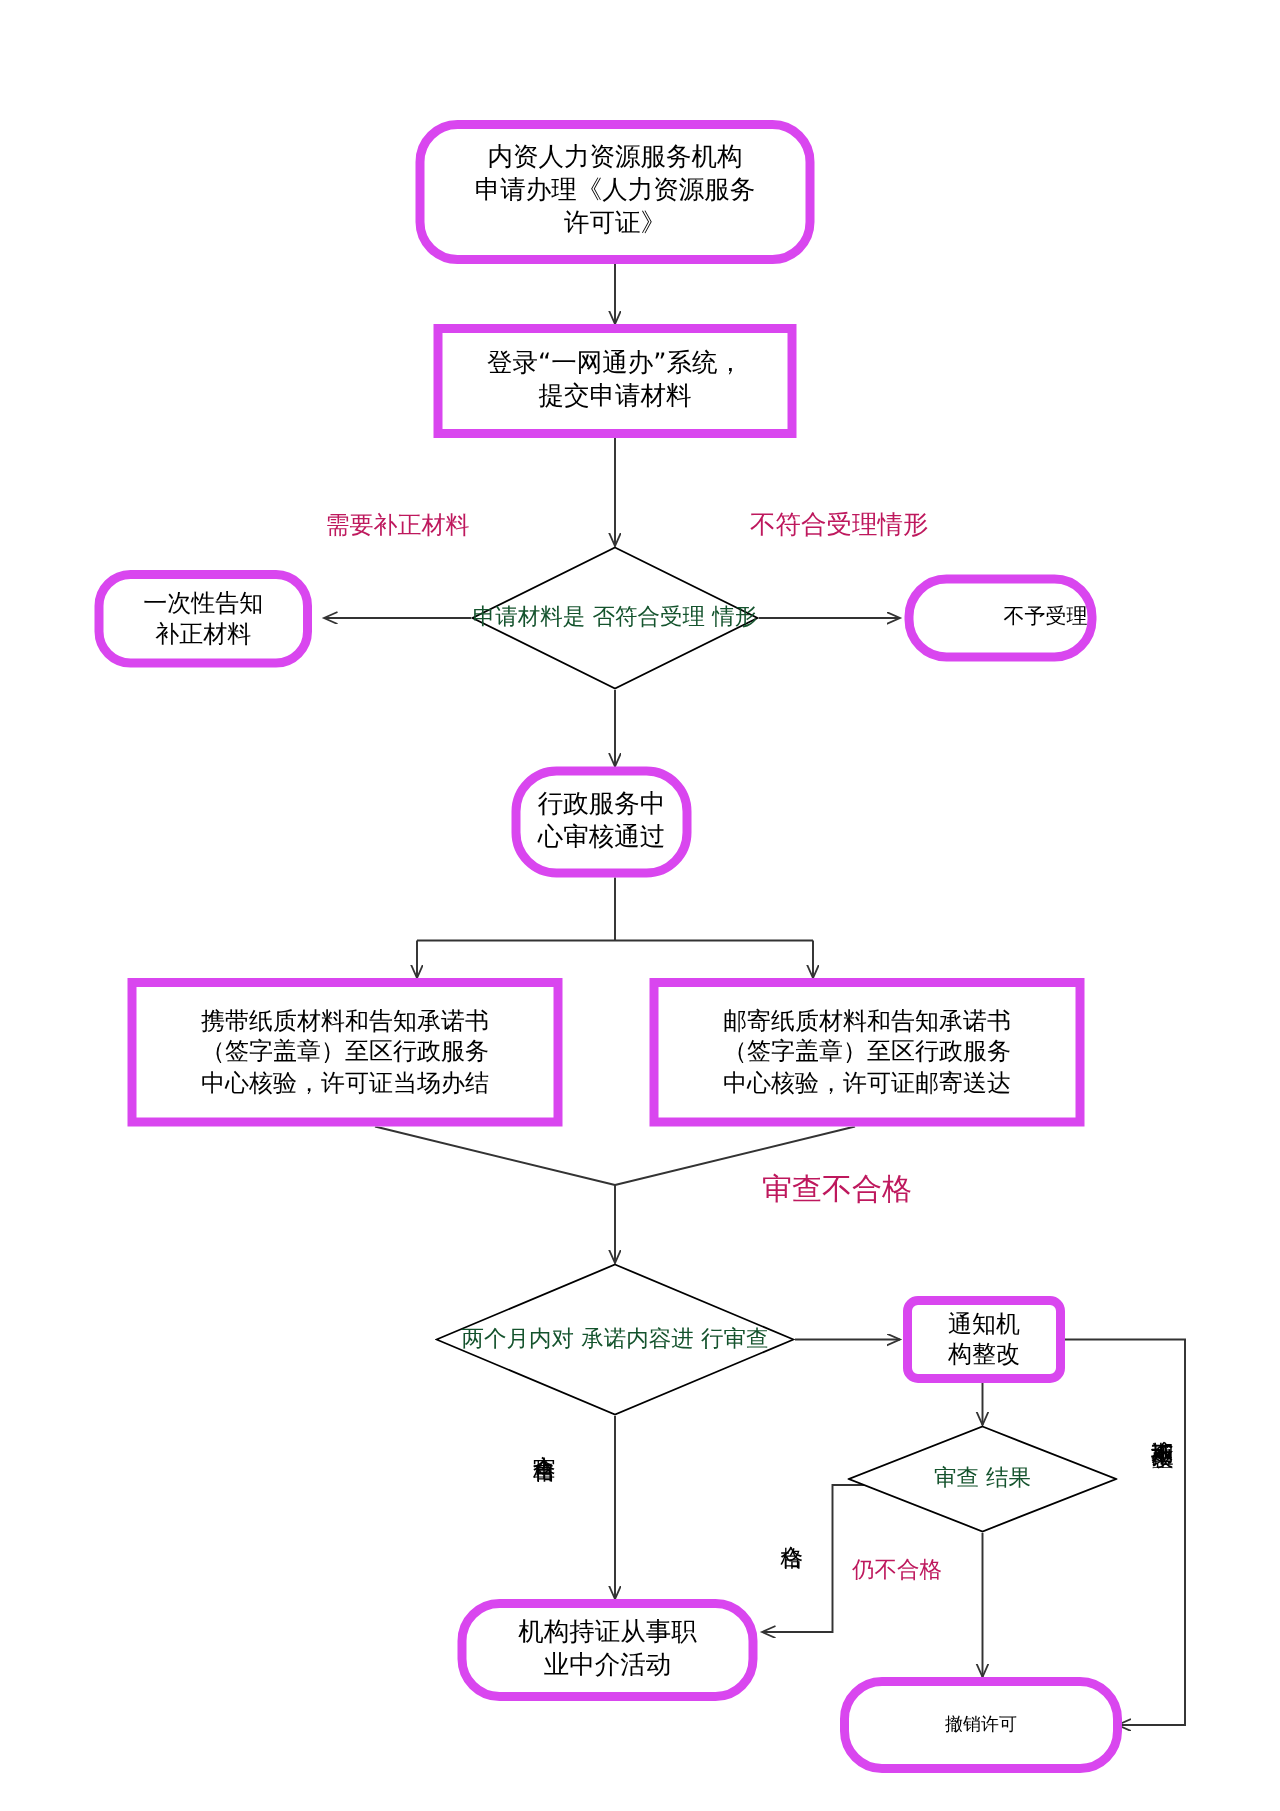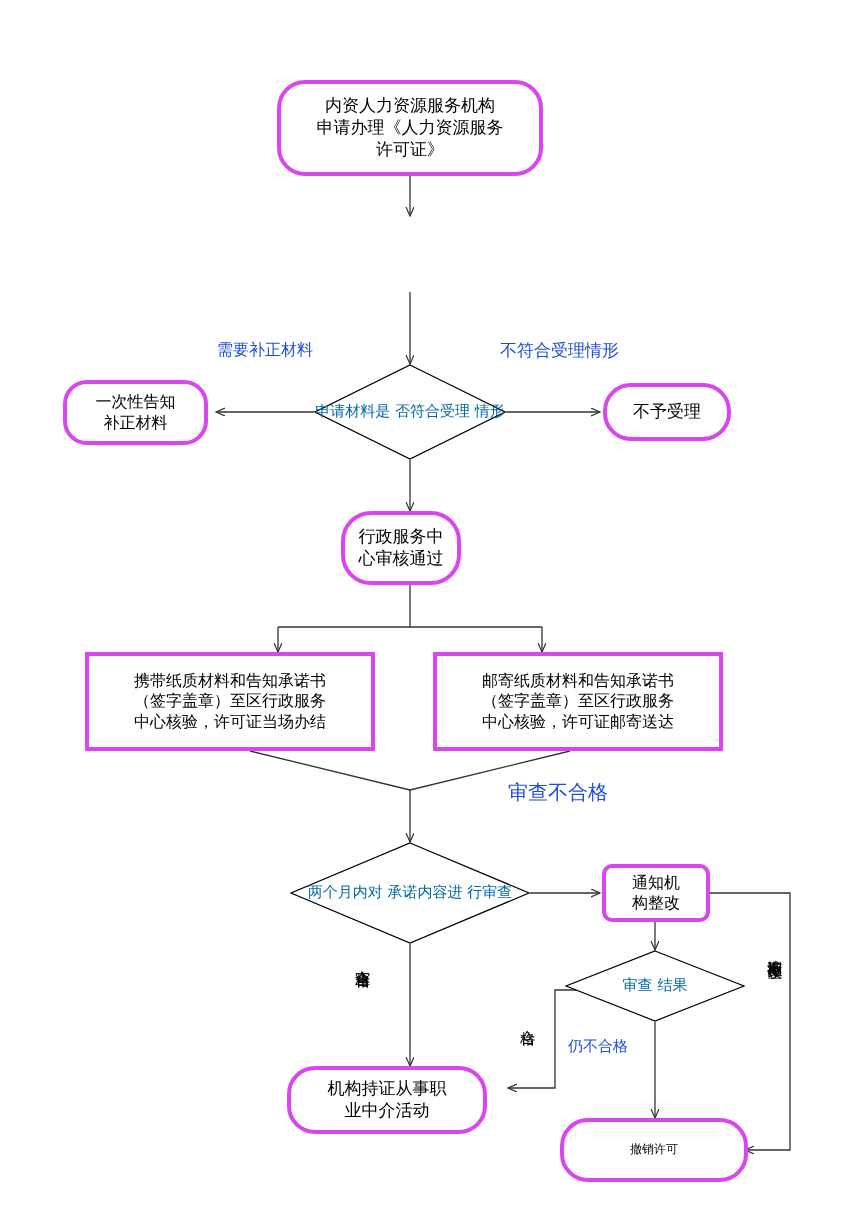--- a/index.html
+++ b/index.html
@@ -8,7 +8,7 @@
   svg#wires{position:absolute;left:0;top:0;width:853px;height:1207px;}
   .node{position:absolute;box-sizing:border-box;display:flex;align-items:center;
         justify-content:center;text-align:center;color:#000;background:#fff;
-        border:4px solid #d946ef;line-height:1.28;}
+        border:6px solid #d946ef;line-height:1.28;}
   .rect{border-radius:0;}
   .round{border-radius:28px;}
   .round-sm{border-radius:10px;}

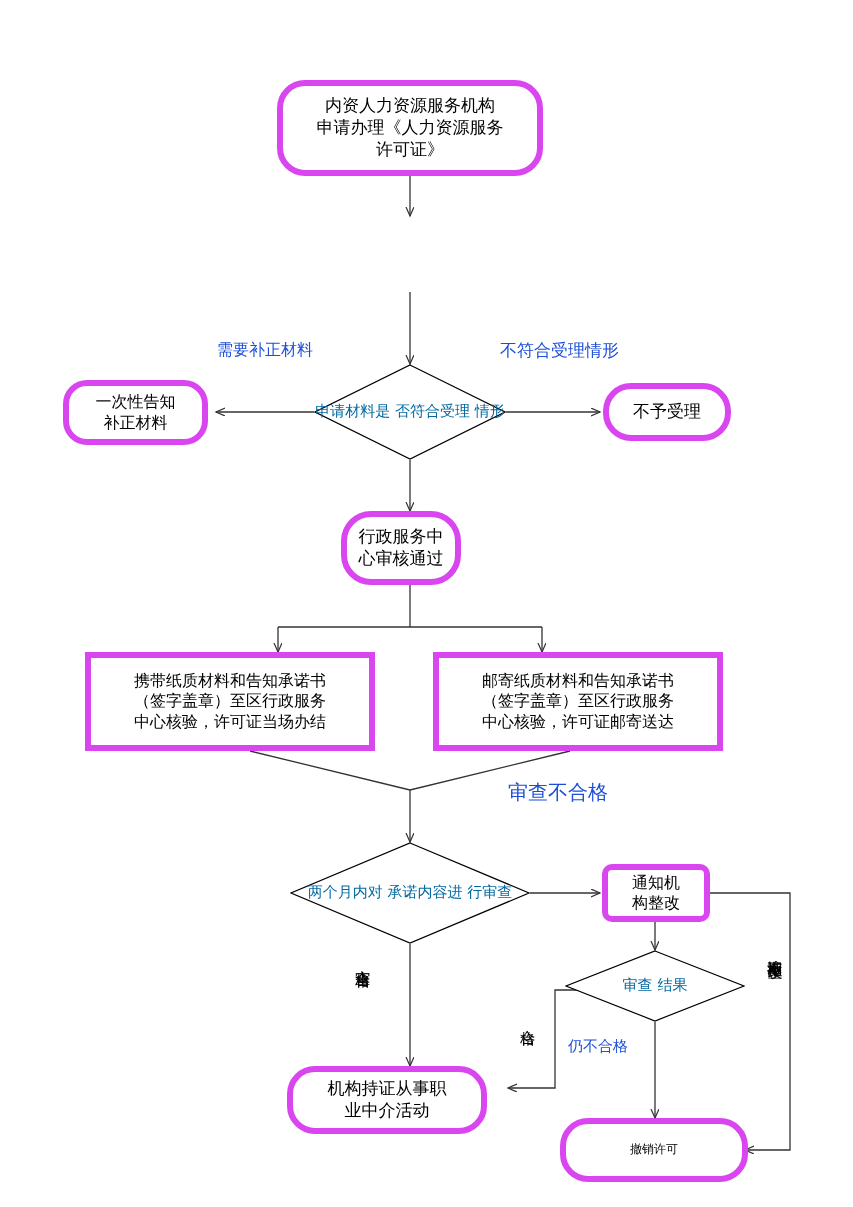--- a/index.html
+++ b/index.html
@@ -72,6 +72,10 @@
 许可证》</span>
   </div>
 
+  <div class="node rect" style="left:289px;top:216px;width:242px;height:76px;font-size:17px;">
+    <span>登录“一网通办”系统，
+提交申请材料</span>
+  </div>
 
   <div class="dnode" style="left:314px;top:364px;width:192px;height:96px;">
     <svg width="192" height="96" viewBox="0 0 192 96" xmlns="http://www.w3.org/2000/svg">

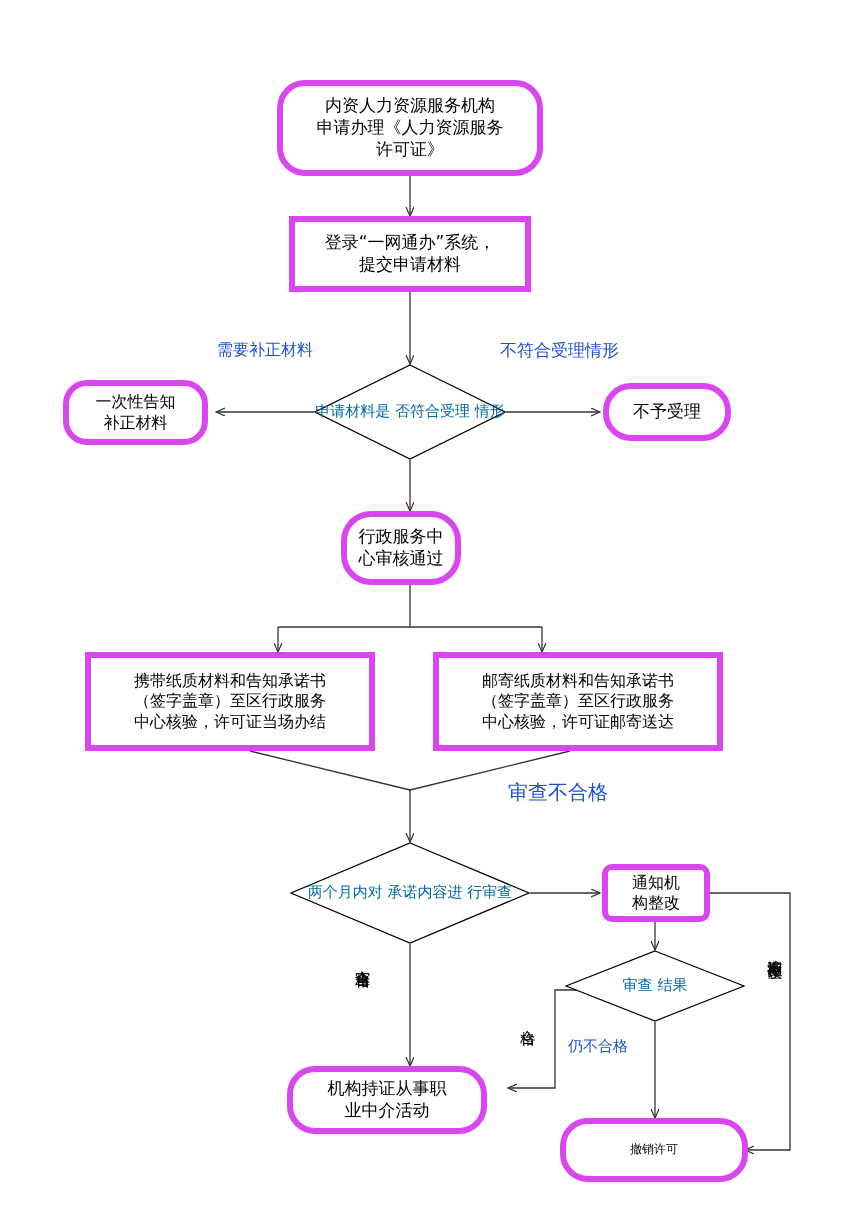--- a/index.html
+++ b/index.html
@@ -13,7 +13,7 @@
   .round{border-radius:28px;}
   .round-sm{border-radius:10px;}
   .node span{display:block;white-space:pre-line;}
-  .lbl{position:absolute;color:#1d4ed8;white-space:pre-line;line-height:1.2;}
+  .lbl{position:absolute;color:#be185d;white-space:pre-line;line-height:1.2;}
   .vlbl{position:absolute;color:#000;line-height:1.05;text-align:center;
         writing-mode:vertical-rl;text-orientation:upright;letter-spacing:1px;}
   .dnode{position:absolute;display:flex;align-items:center;justify-content:center;}

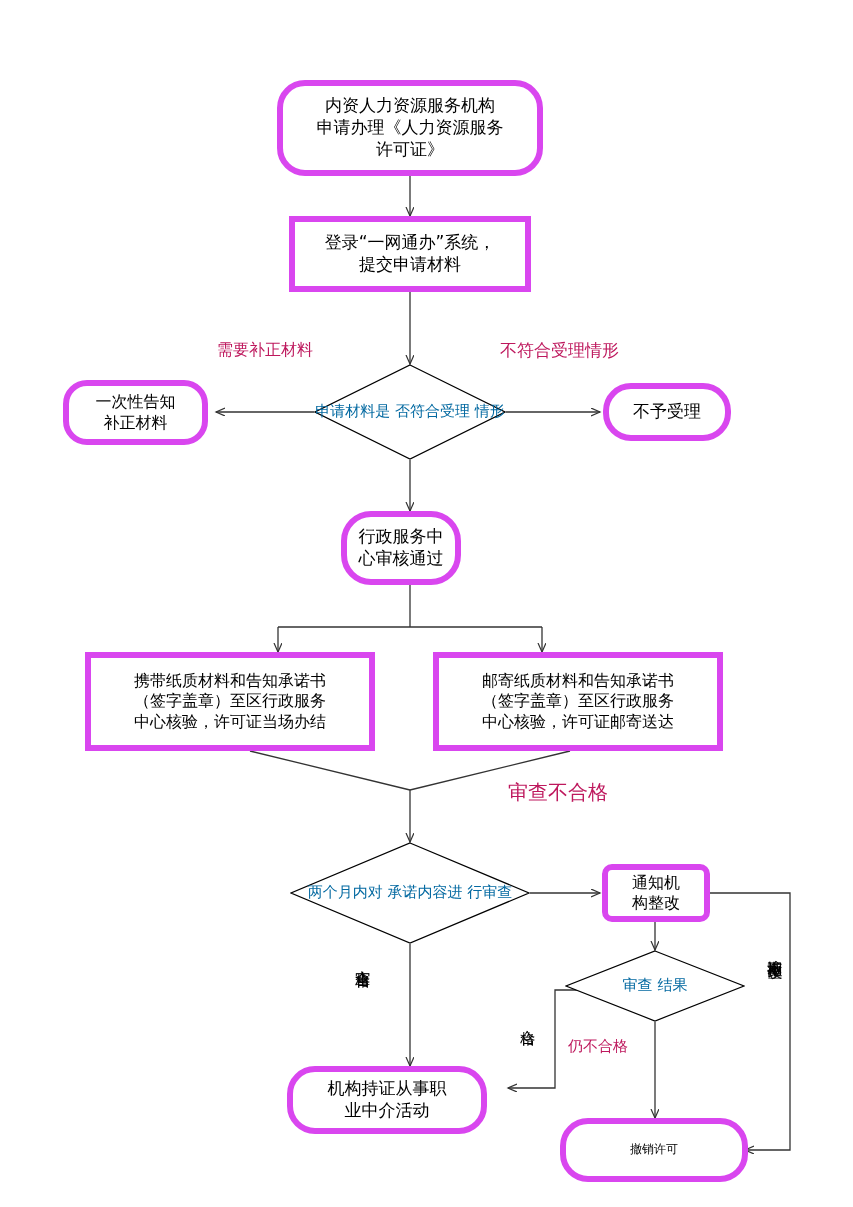--- a/index.html
+++ b/index.html
@@ -17,7 +17,7 @@
   .vlbl{position:absolute;color:#000;line-height:1.05;text-align:center;
         writing-mode:vertical-rl;text-orientation:upright;letter-spacing:1px;}
   .dnode{position:absolute;display:flex;align-items:center;justify-content:center;}
-  .dnode .dtext{position:relative;z-index:2;text-align:center;color:#0369a1;line-height:1.3;}
+  .dnode .dtext{position:relative;z-index:2;text-align:center;color:#14532d;line-height:1.3;}
   .dnode svg{position:absolute;left:0;top:0;}
 </style>
 </head>

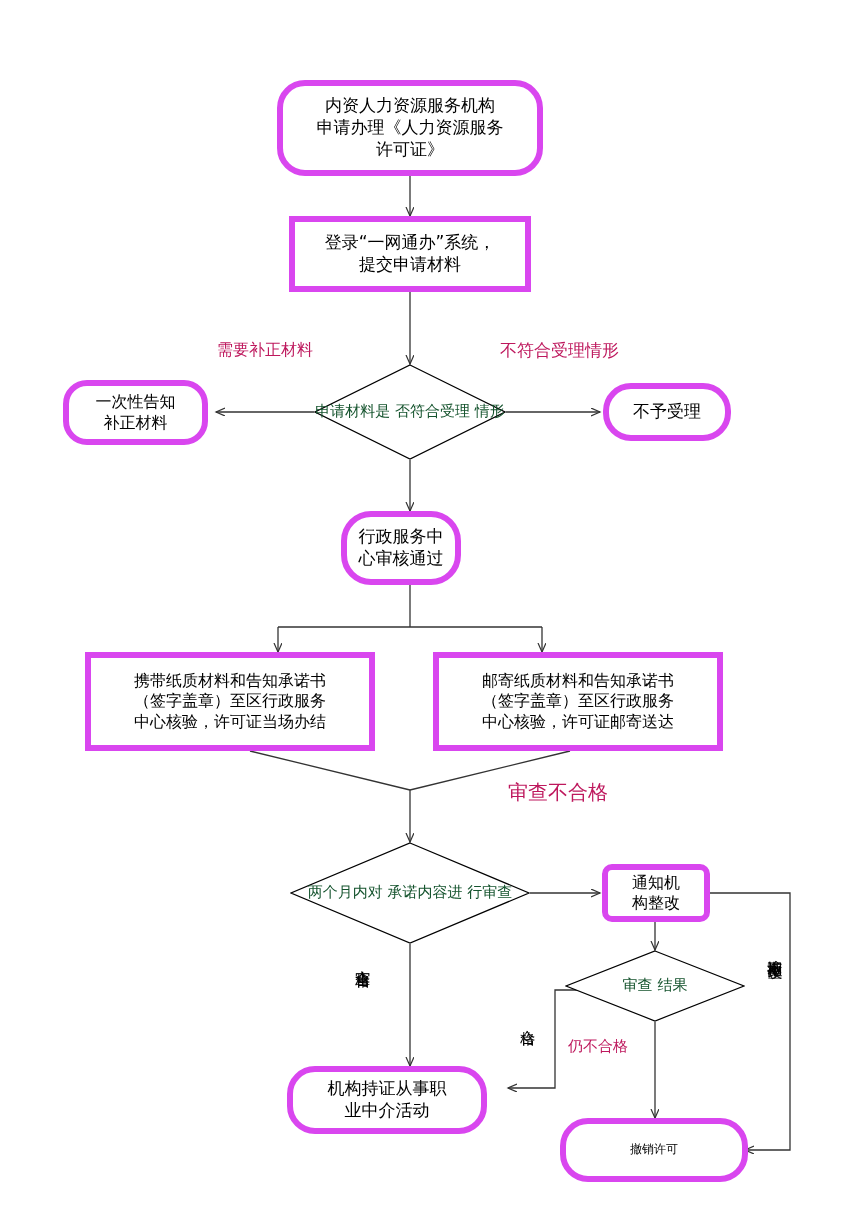--- a/index.html
+++ b/index.html
@@ -91,7 +91,7 @@
 补正材料</span>
   </div>
 
-  <div class="node round" style="left:603px;top:383px;width:128px;height:58px;font-size:17px;">
+  <div class="node round" style="left:603px;top:383px;width:128px;height:58px;font-size:14px;justify-content:flex-end;">
     <span>不予受理</span>
   </div>
 

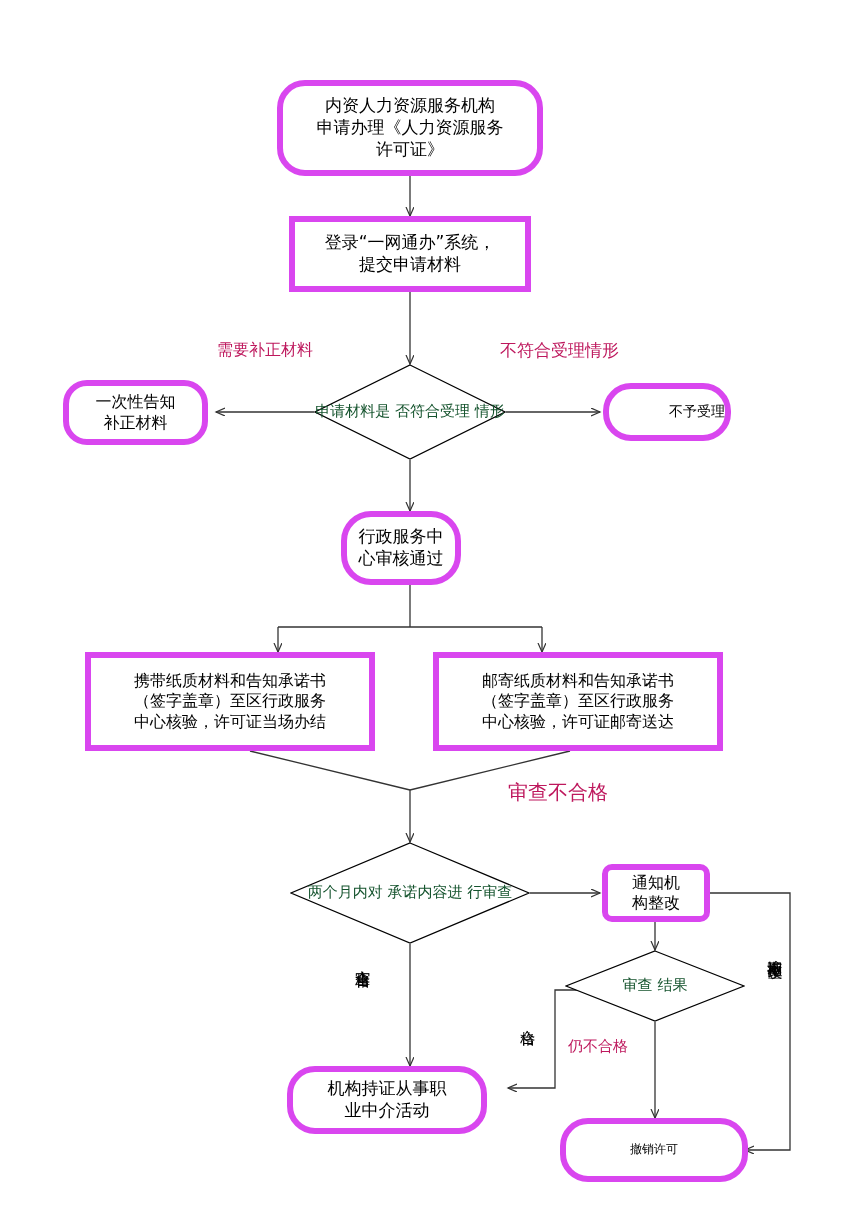--- a/index.html
+++ b/index.html
@@ -134,7 +134,7 @@
 结果</div>
   </div>
 
-  <div class="node round" style="left:287px;top:1066px;width:200px;height:68px;font-size:17px;">
+  <div class="node round" style="left:305px;top:1066px;width:200px;height:68px;font-size:17px;">
     <span>机构持证从事职
 业中介活动</span>
   </div>

